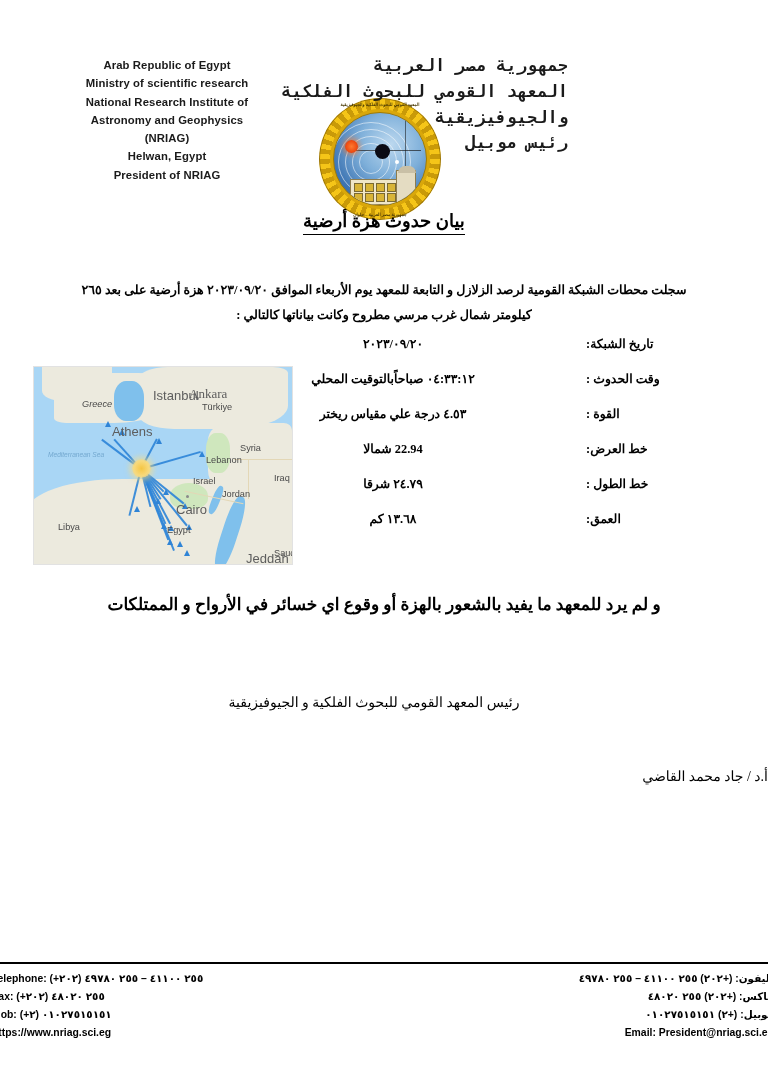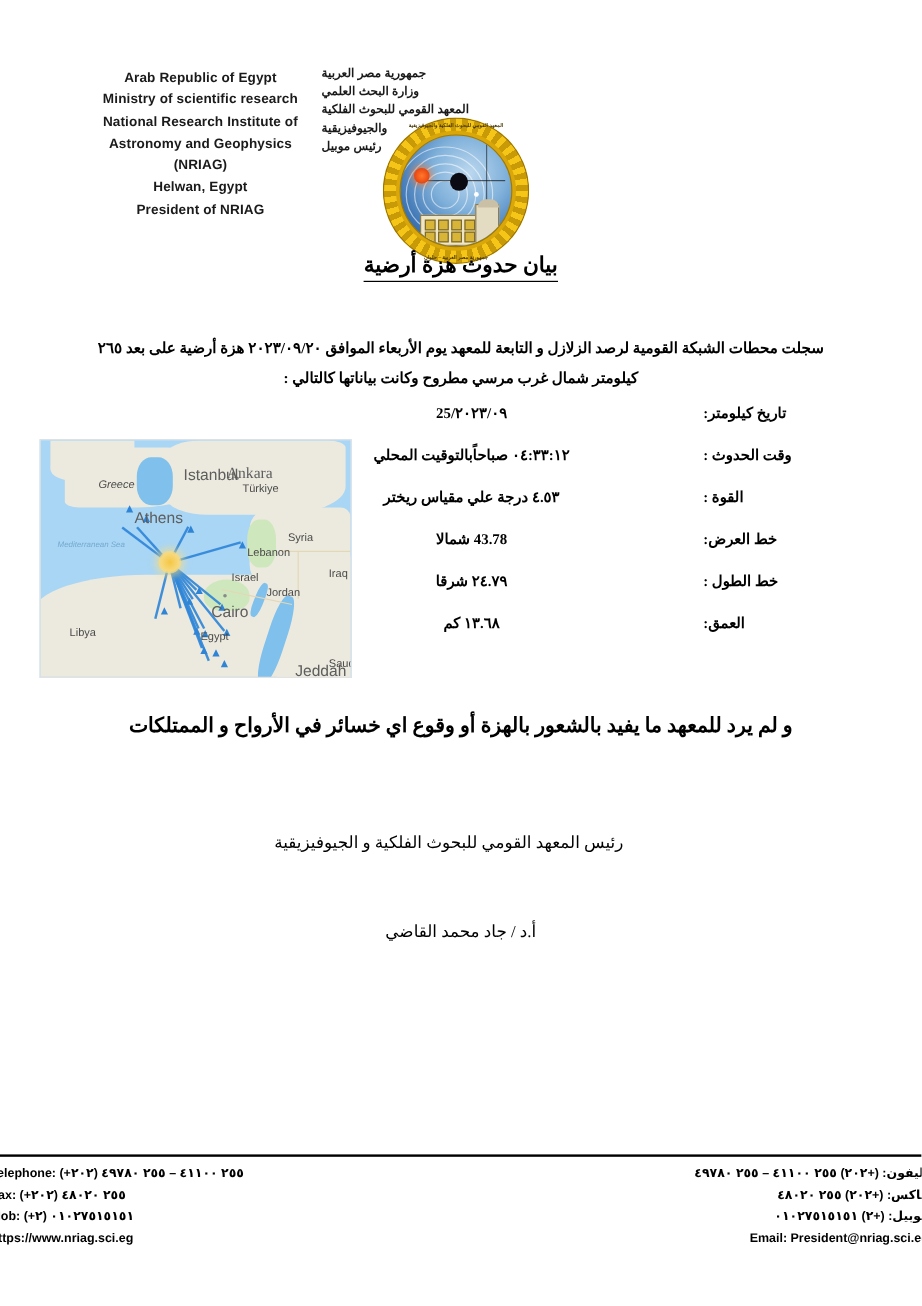--- a/index.html
+++ b/index.html
@@ -42,10 +42,10 @@
     right: 40px;
     top: 6px;
     width: 300px;
-    text-align: left;
-    direction: rtl;
-    font-family: Liberation Sans, sans-serif;
-    font-size: 10px;
+    text-align: right;
+    direction: rtl;
+    font-family: Liberation Mono, monospace;
+    font-size: 17px;
     font-weight: bold;
     line-height: 1.52;
     color: #1a1a1a;

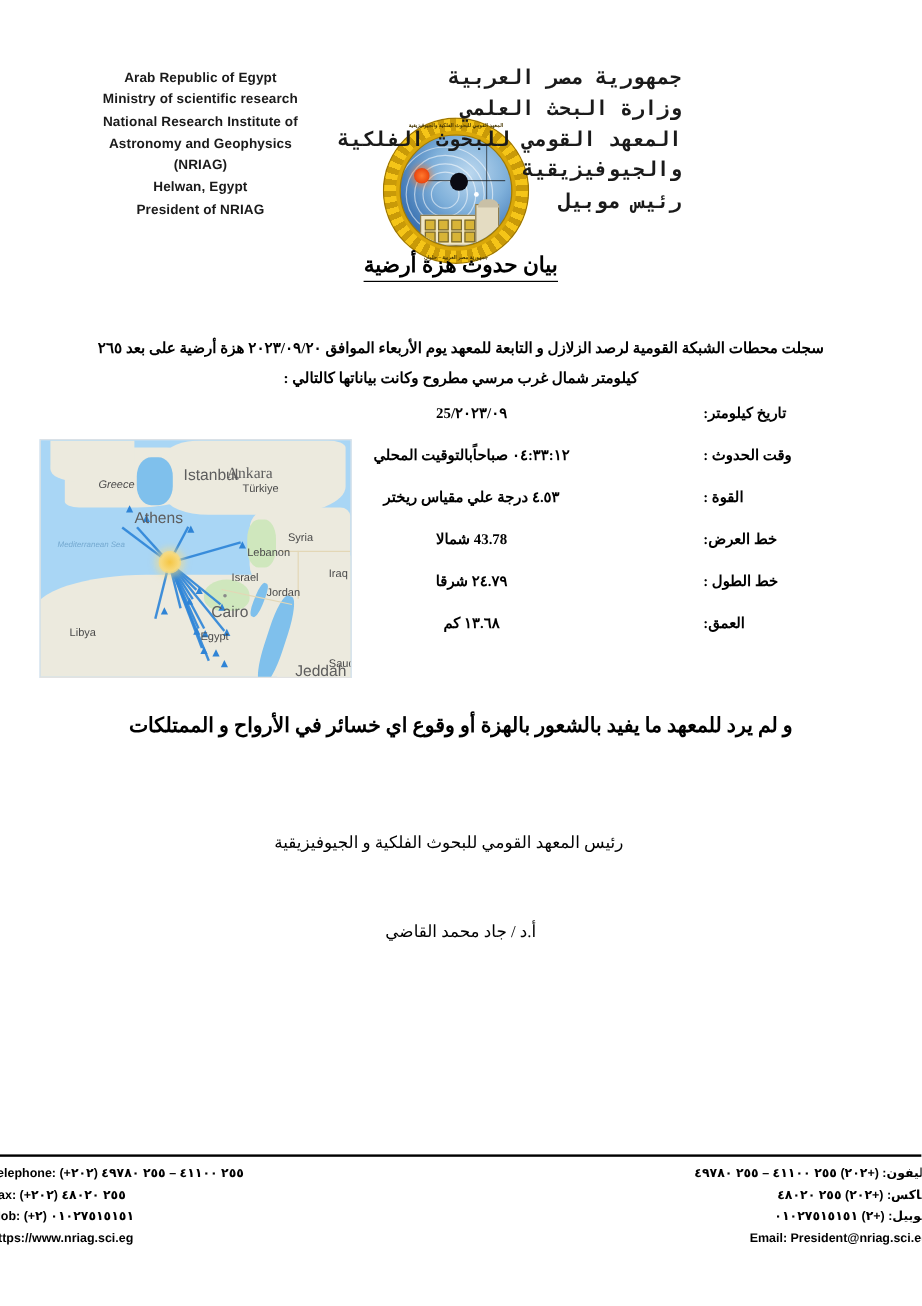--- a/index.html
+++ b/index.html
@@ -471,7 +471,6 @@
 
   <div class="lh-ar">
     <div>جمهورية مصر العربية</div>
-    <div>وزارة البحث العلمي</div>
     <div>المعهد القومي للبحوث الفلكية</div>
     <div>والجيوفيزيقية</div>
     <div>رئيس موبيل</div>

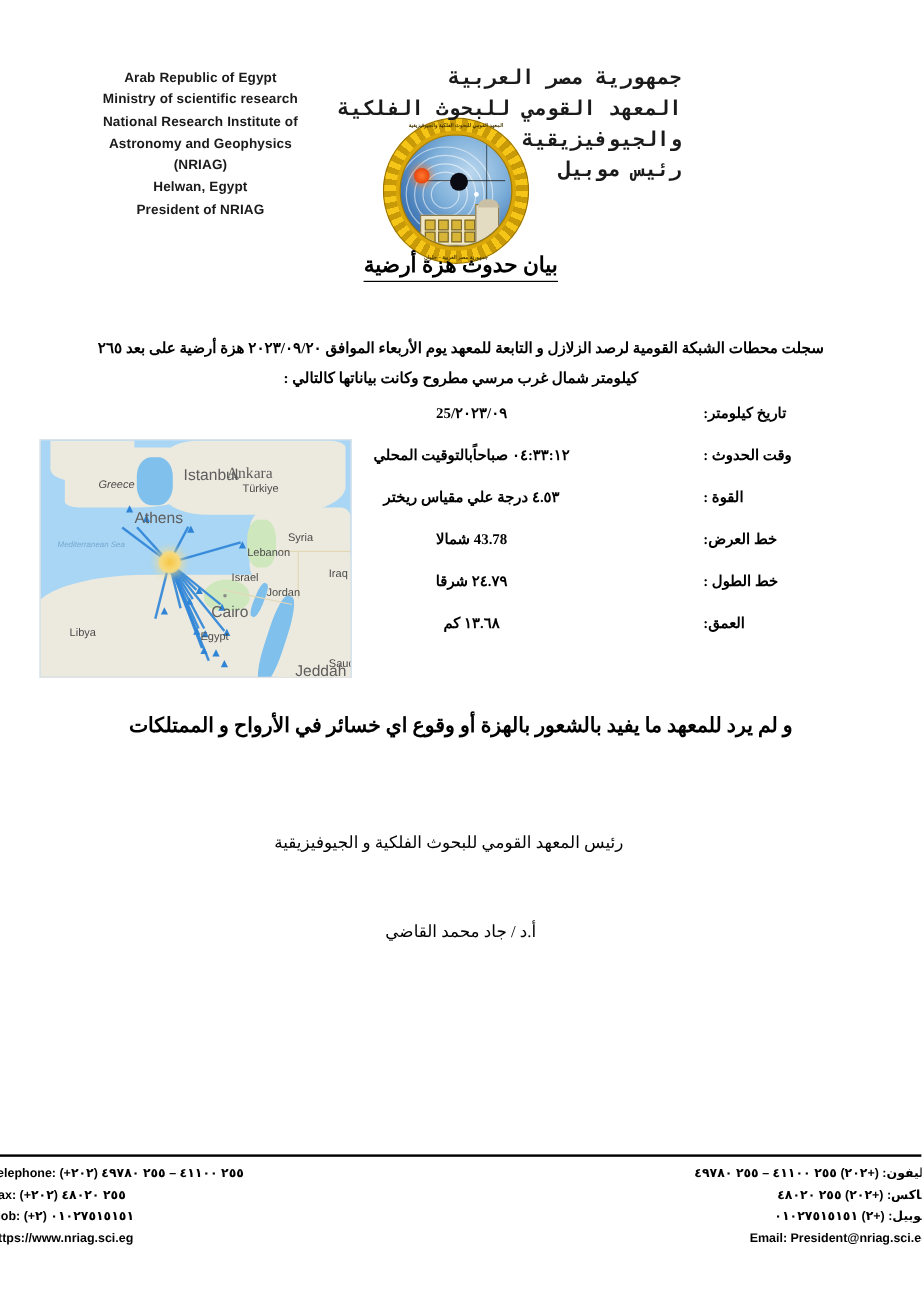--- a/index.html
+++ b/index.html
@@ -557,7 +557,7 @@
 <div class="data-table">
   <div class="data-row">
     <div class="data-label">تاريخ كيلومتر:</div>
-    <div class="data-value">٢٠٢٣/٠٩/25</div>
+    <div class="data-value">٢٠٢٣/٠٩/٢٠</div>
   </div>
   <div class="data-row">
     <div class="data-label">وقت الحدوث :</div>

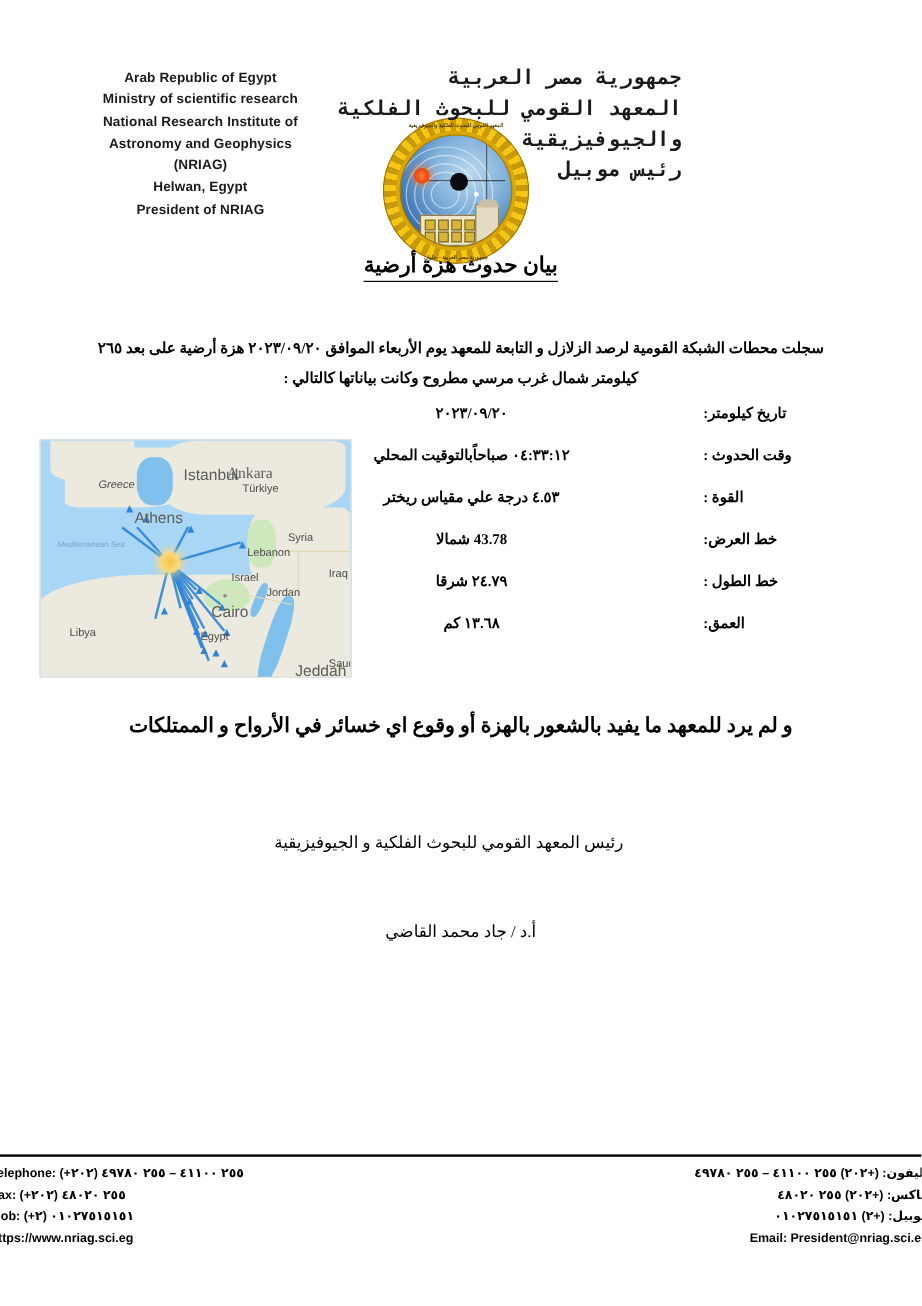--- a/index.html
+++ b/index.html
@@ -556,7 +556,7 @@
 
 <div class="data-table">
   <div class="data-row">
-    <div class="data-label">تاريخ كيلومتر:</div>
+    <div class="data-label">تاريخ الشبكة:</div>
     <div class="data-value">٢٠٢٣/٠٩/٢٠</div>
   </div>
   <div class="data-row">

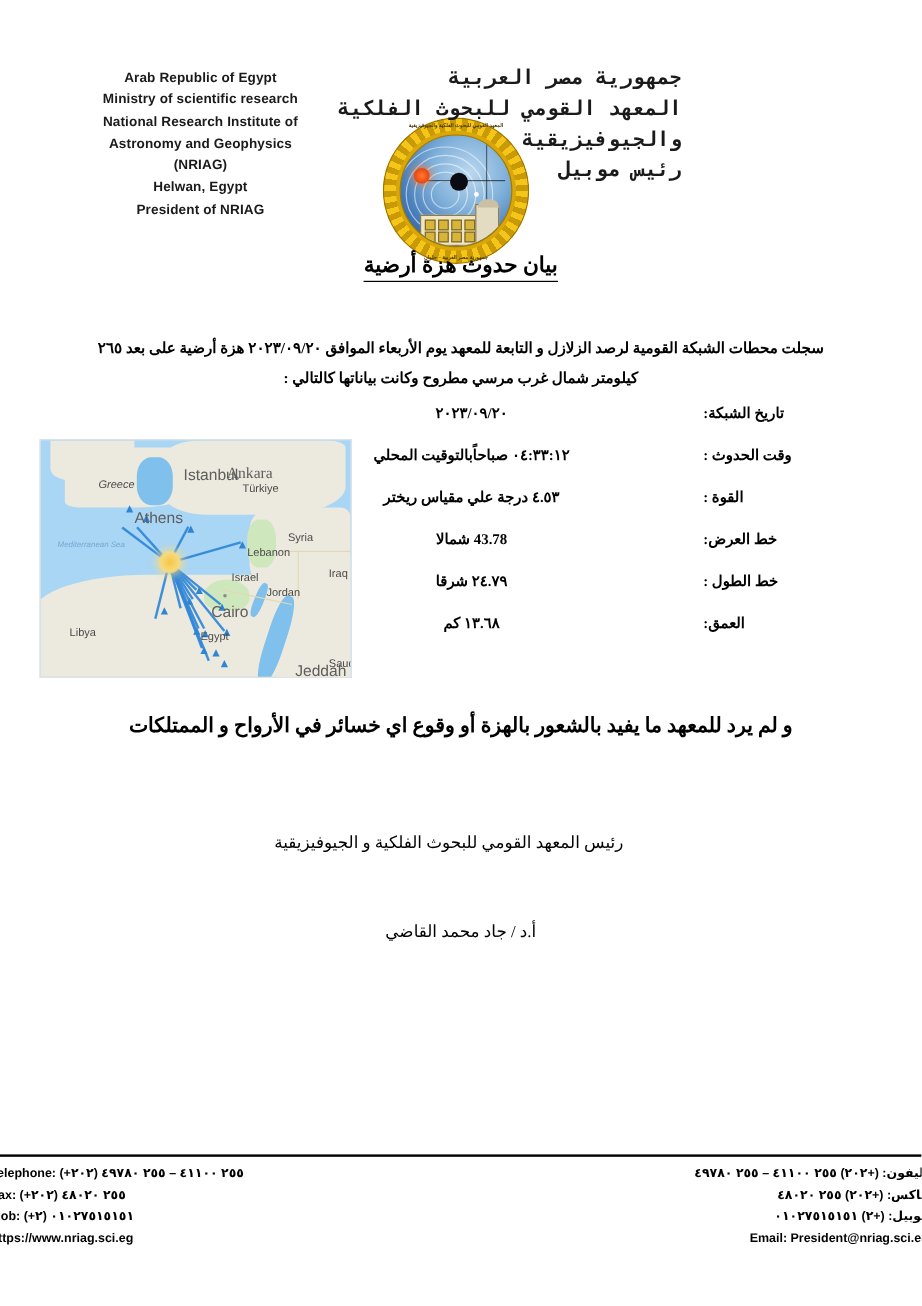--- a/index.html
+++ b/index.html
@@ -569,7 +569,7 @@
   </div>
   <div class="data-row">
     <div class="data-label">خط العرض:</div>
-    <div class="data-value">43.78  شمالا</div>
+    <div class="data-value">22.94  شمالا</div>
   </div>
   <div class="data-row">
     <div class="data-label">خط الطول :</div>

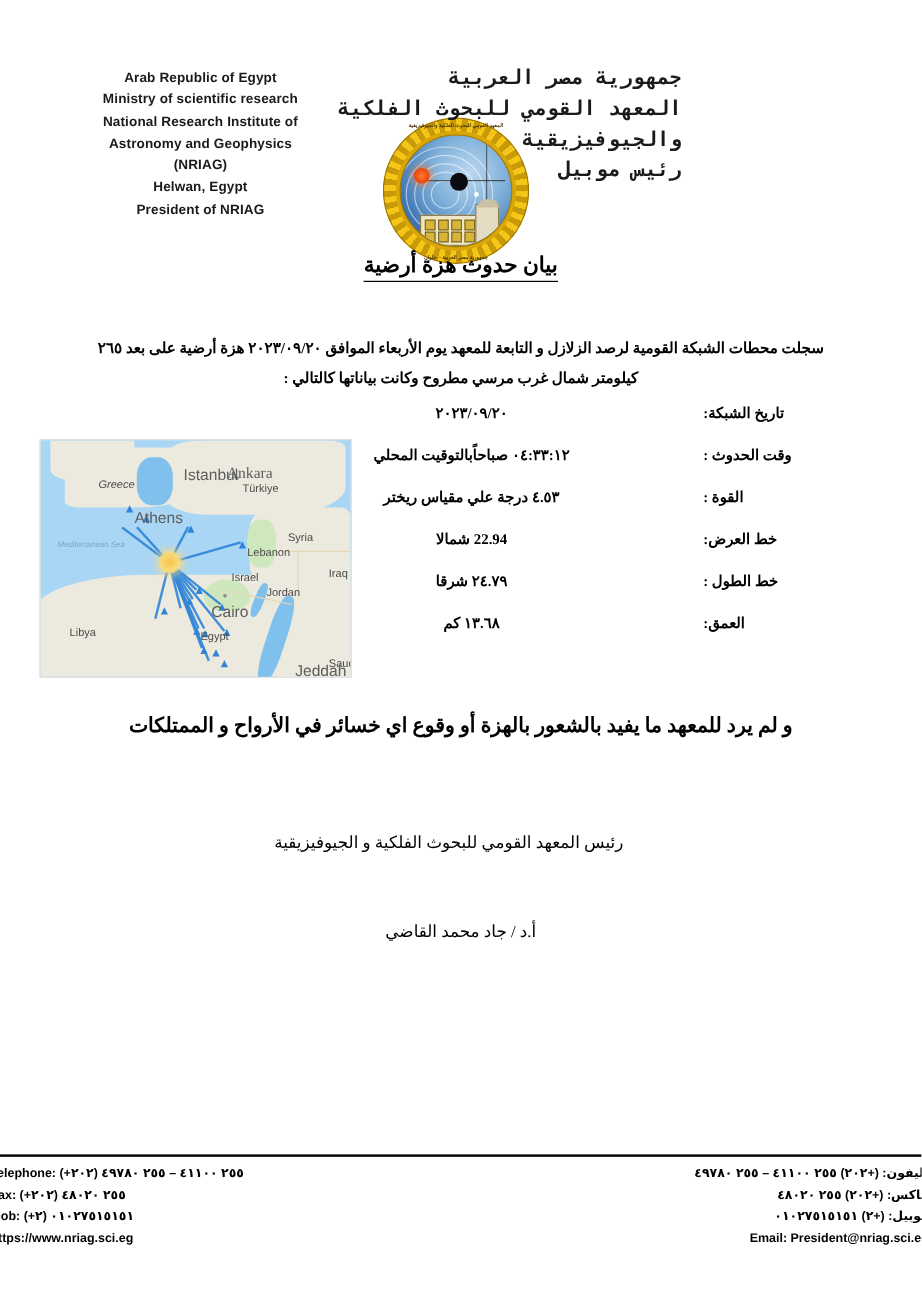--- a/index.html
+++ b/index.html
@@ -372,7 +372,6 @@
     top: 768px;
     left: 0;
     width: 768px;
-    text-align: center;
     direction: rtl;
     font-size: 14px;
     color: #000;

